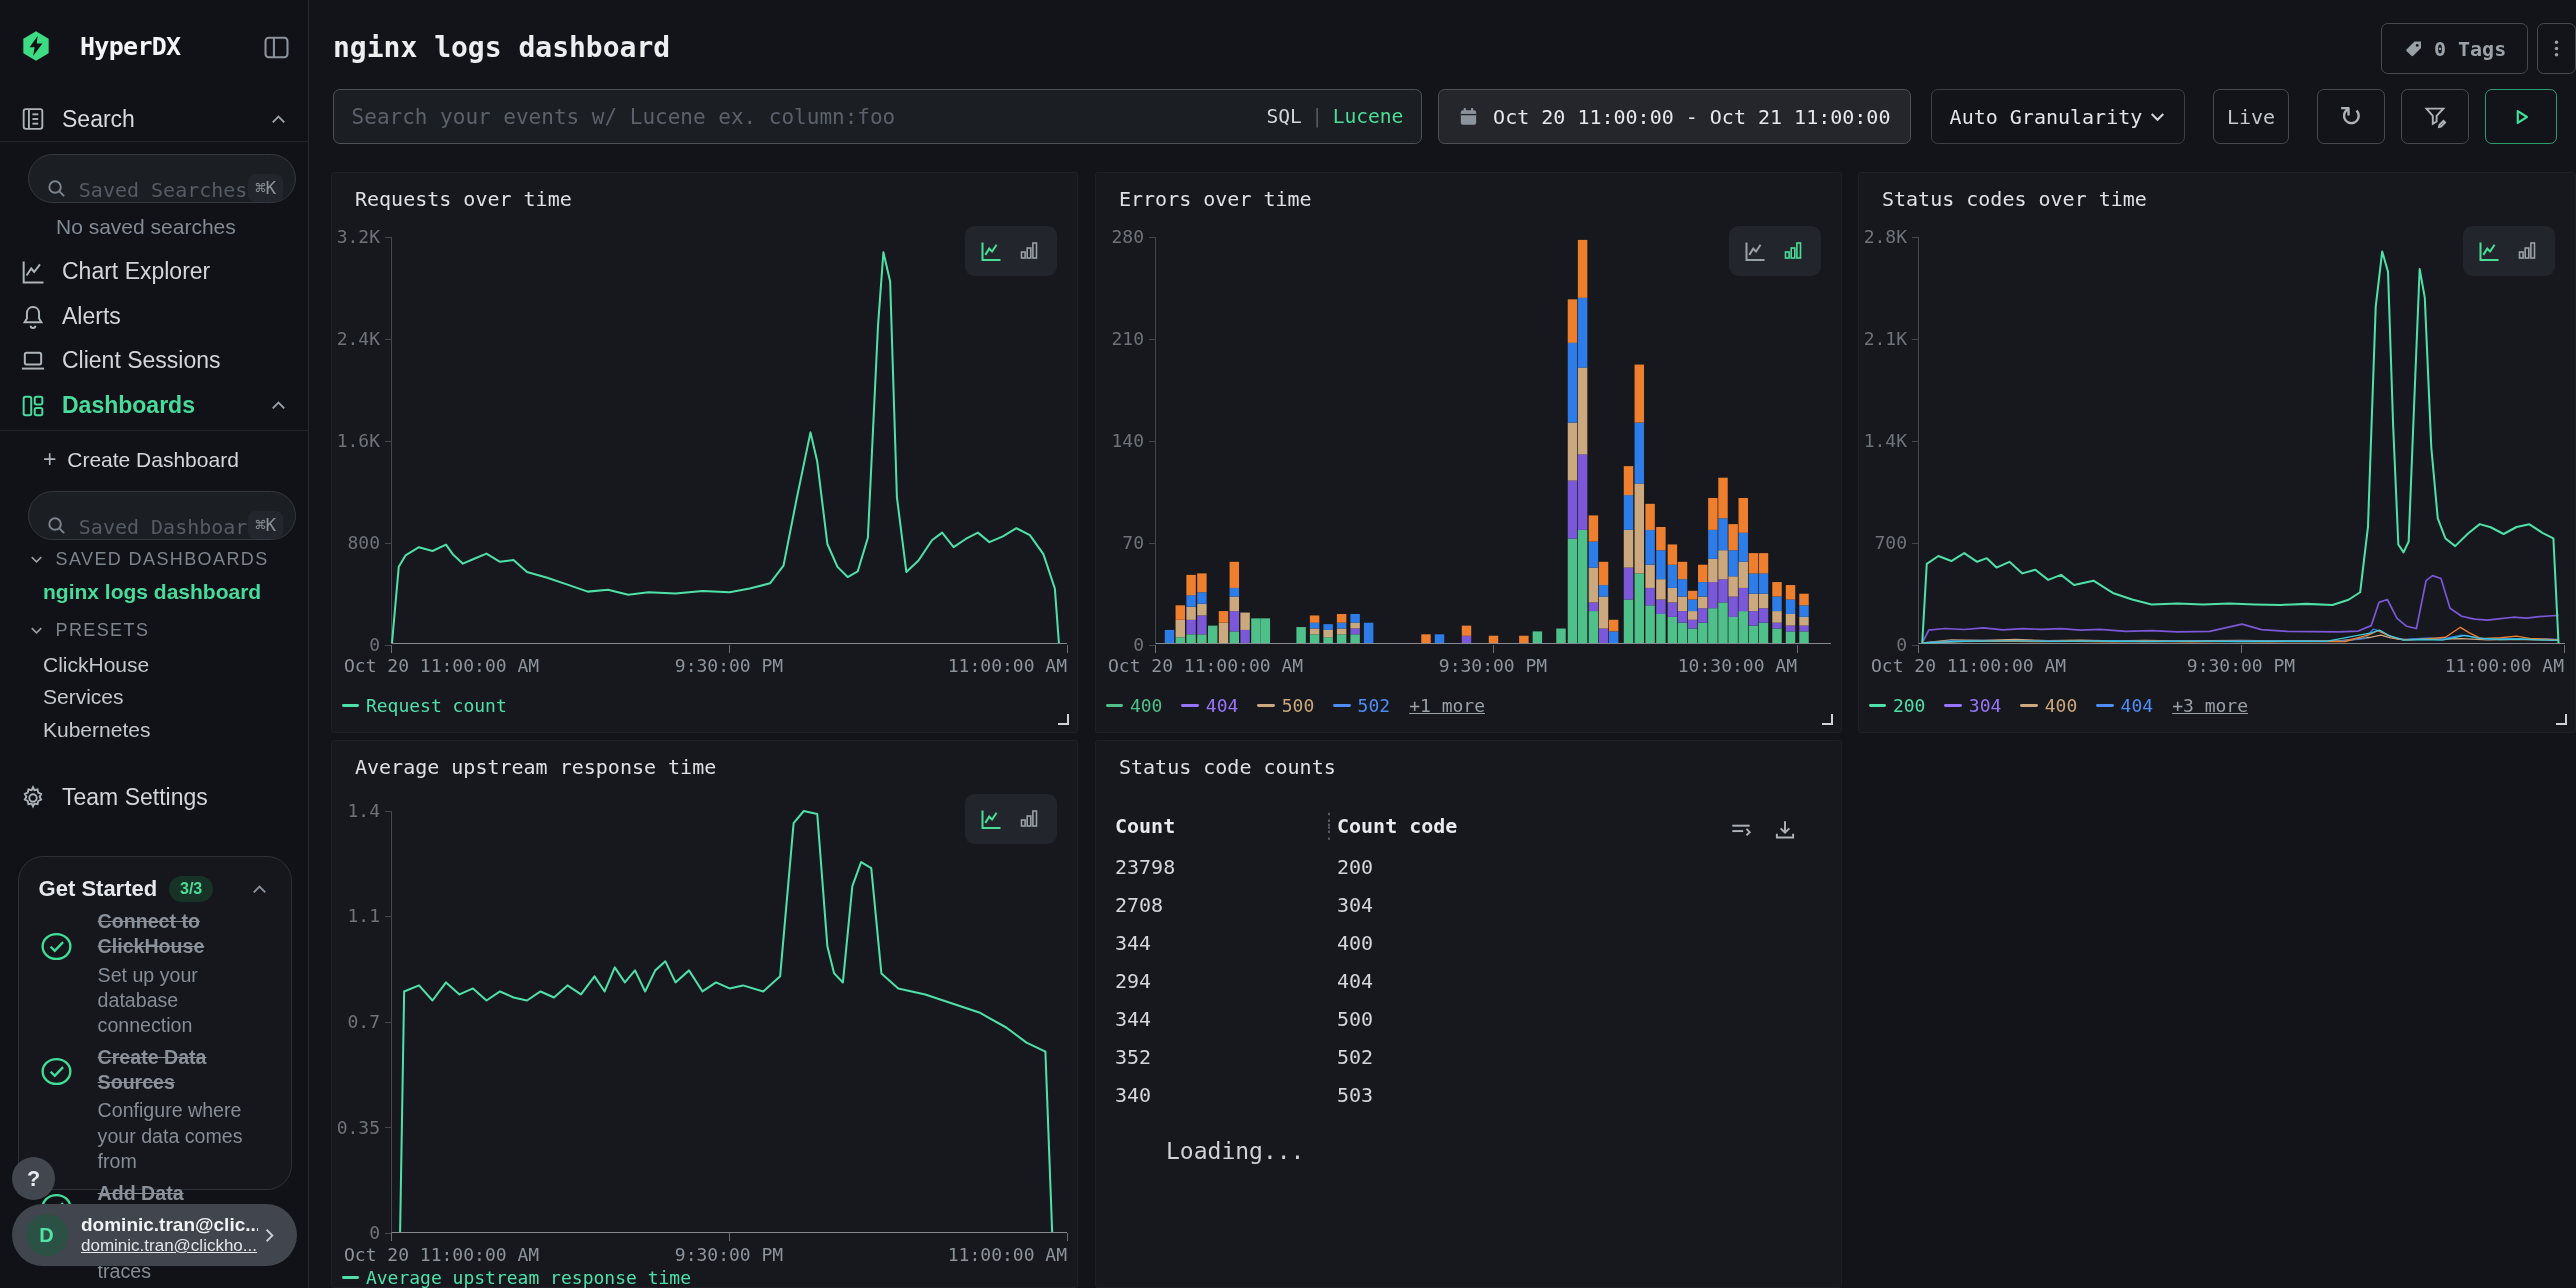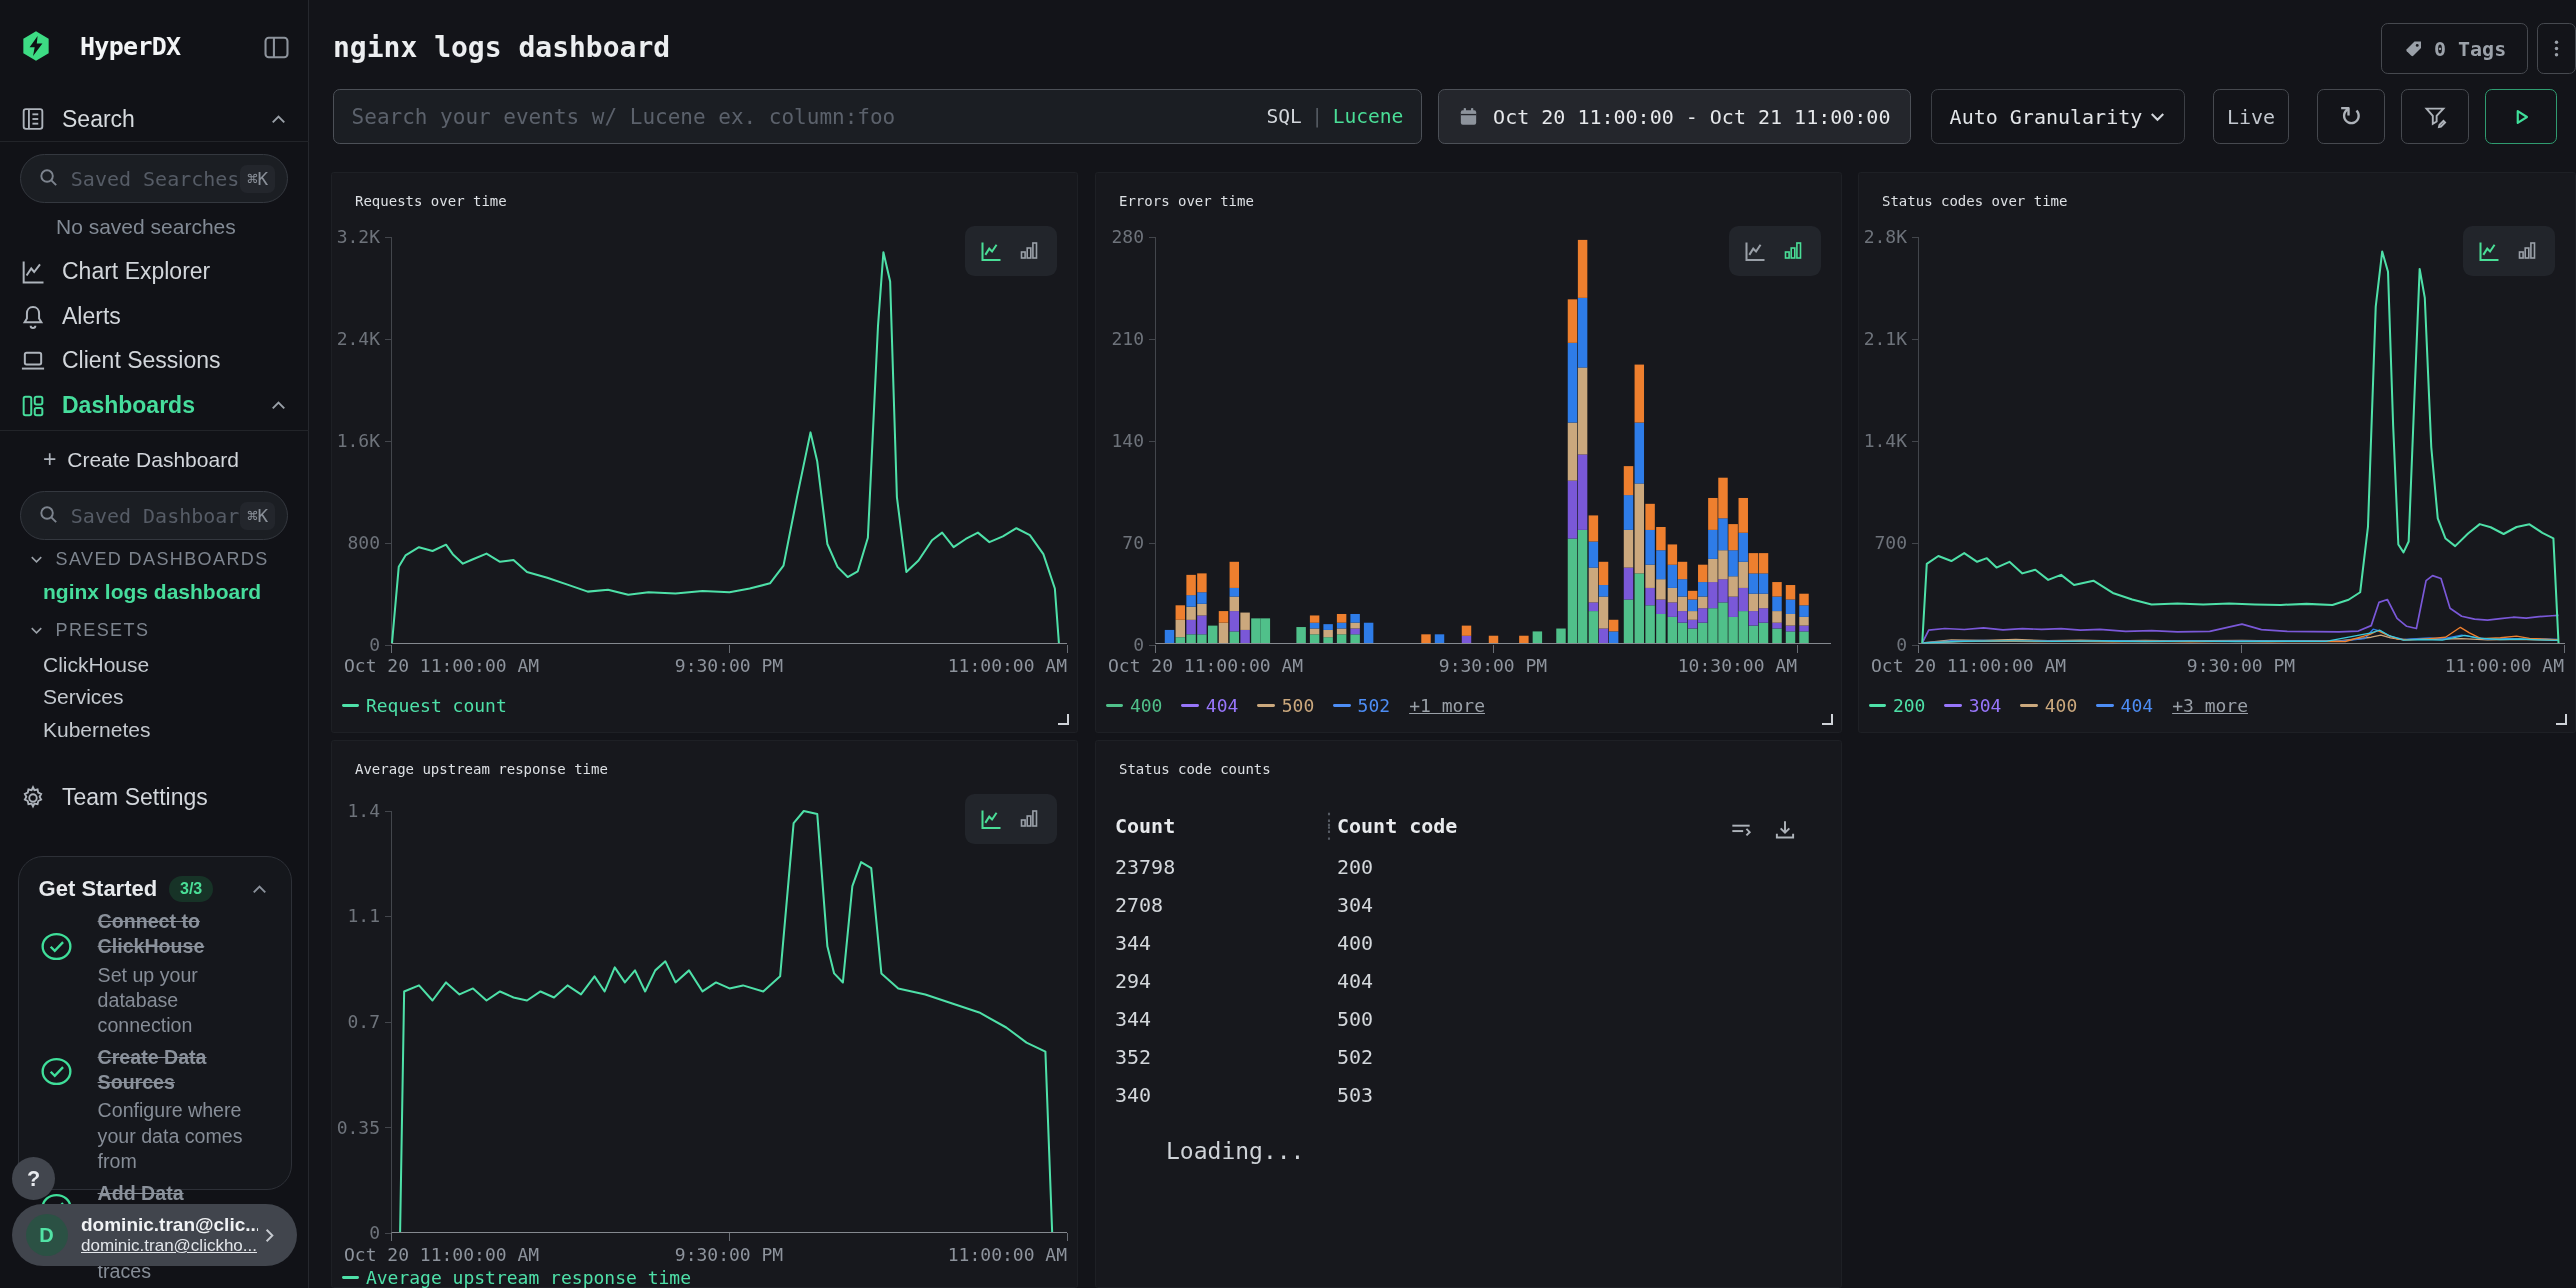--- a/index.html
+++ b/index.html
@@ -17,7 +17,7 @@
   .section-head .lbl { margin-left:15px; flex:1; }
   #search-head { top:100px; }
   .sb-divider { position:absolute; left:0; width:309px; border-top:1.4px solid #222429; }
-  .pill-input { position:absolute; left:20px; width:268px; height:49px; background:#1b1e23; border:1.4px solid #34383f; border-radius:27px; display:flex; align-items:center; padding:0 12px 0 16px; }
+  .pill-input { position:absolute; left:28px; width:268px; height:49px; background:#1b1e23; border:1.4px solid #34383f; border-radius:27px; display:flex; align-items:flex-end; padding:0 12px 0 16px; }
   .pill-input input { flex:1; background:transparent; border:none; outline:none; font-family:"DejaVu Sans Mono", monospace; font-size:20px; color:#c6cad0; min-width:0; }
   .pill-input input::placeholder { color:#565c66; }
   .kbd { background:#23262c; color:#8a9099; border-radius:6.8px; font-size:17.6px; padding:4px 6.8px; font-family:"DejaVu Sans Mono", monospace; white-space:nowrap; }

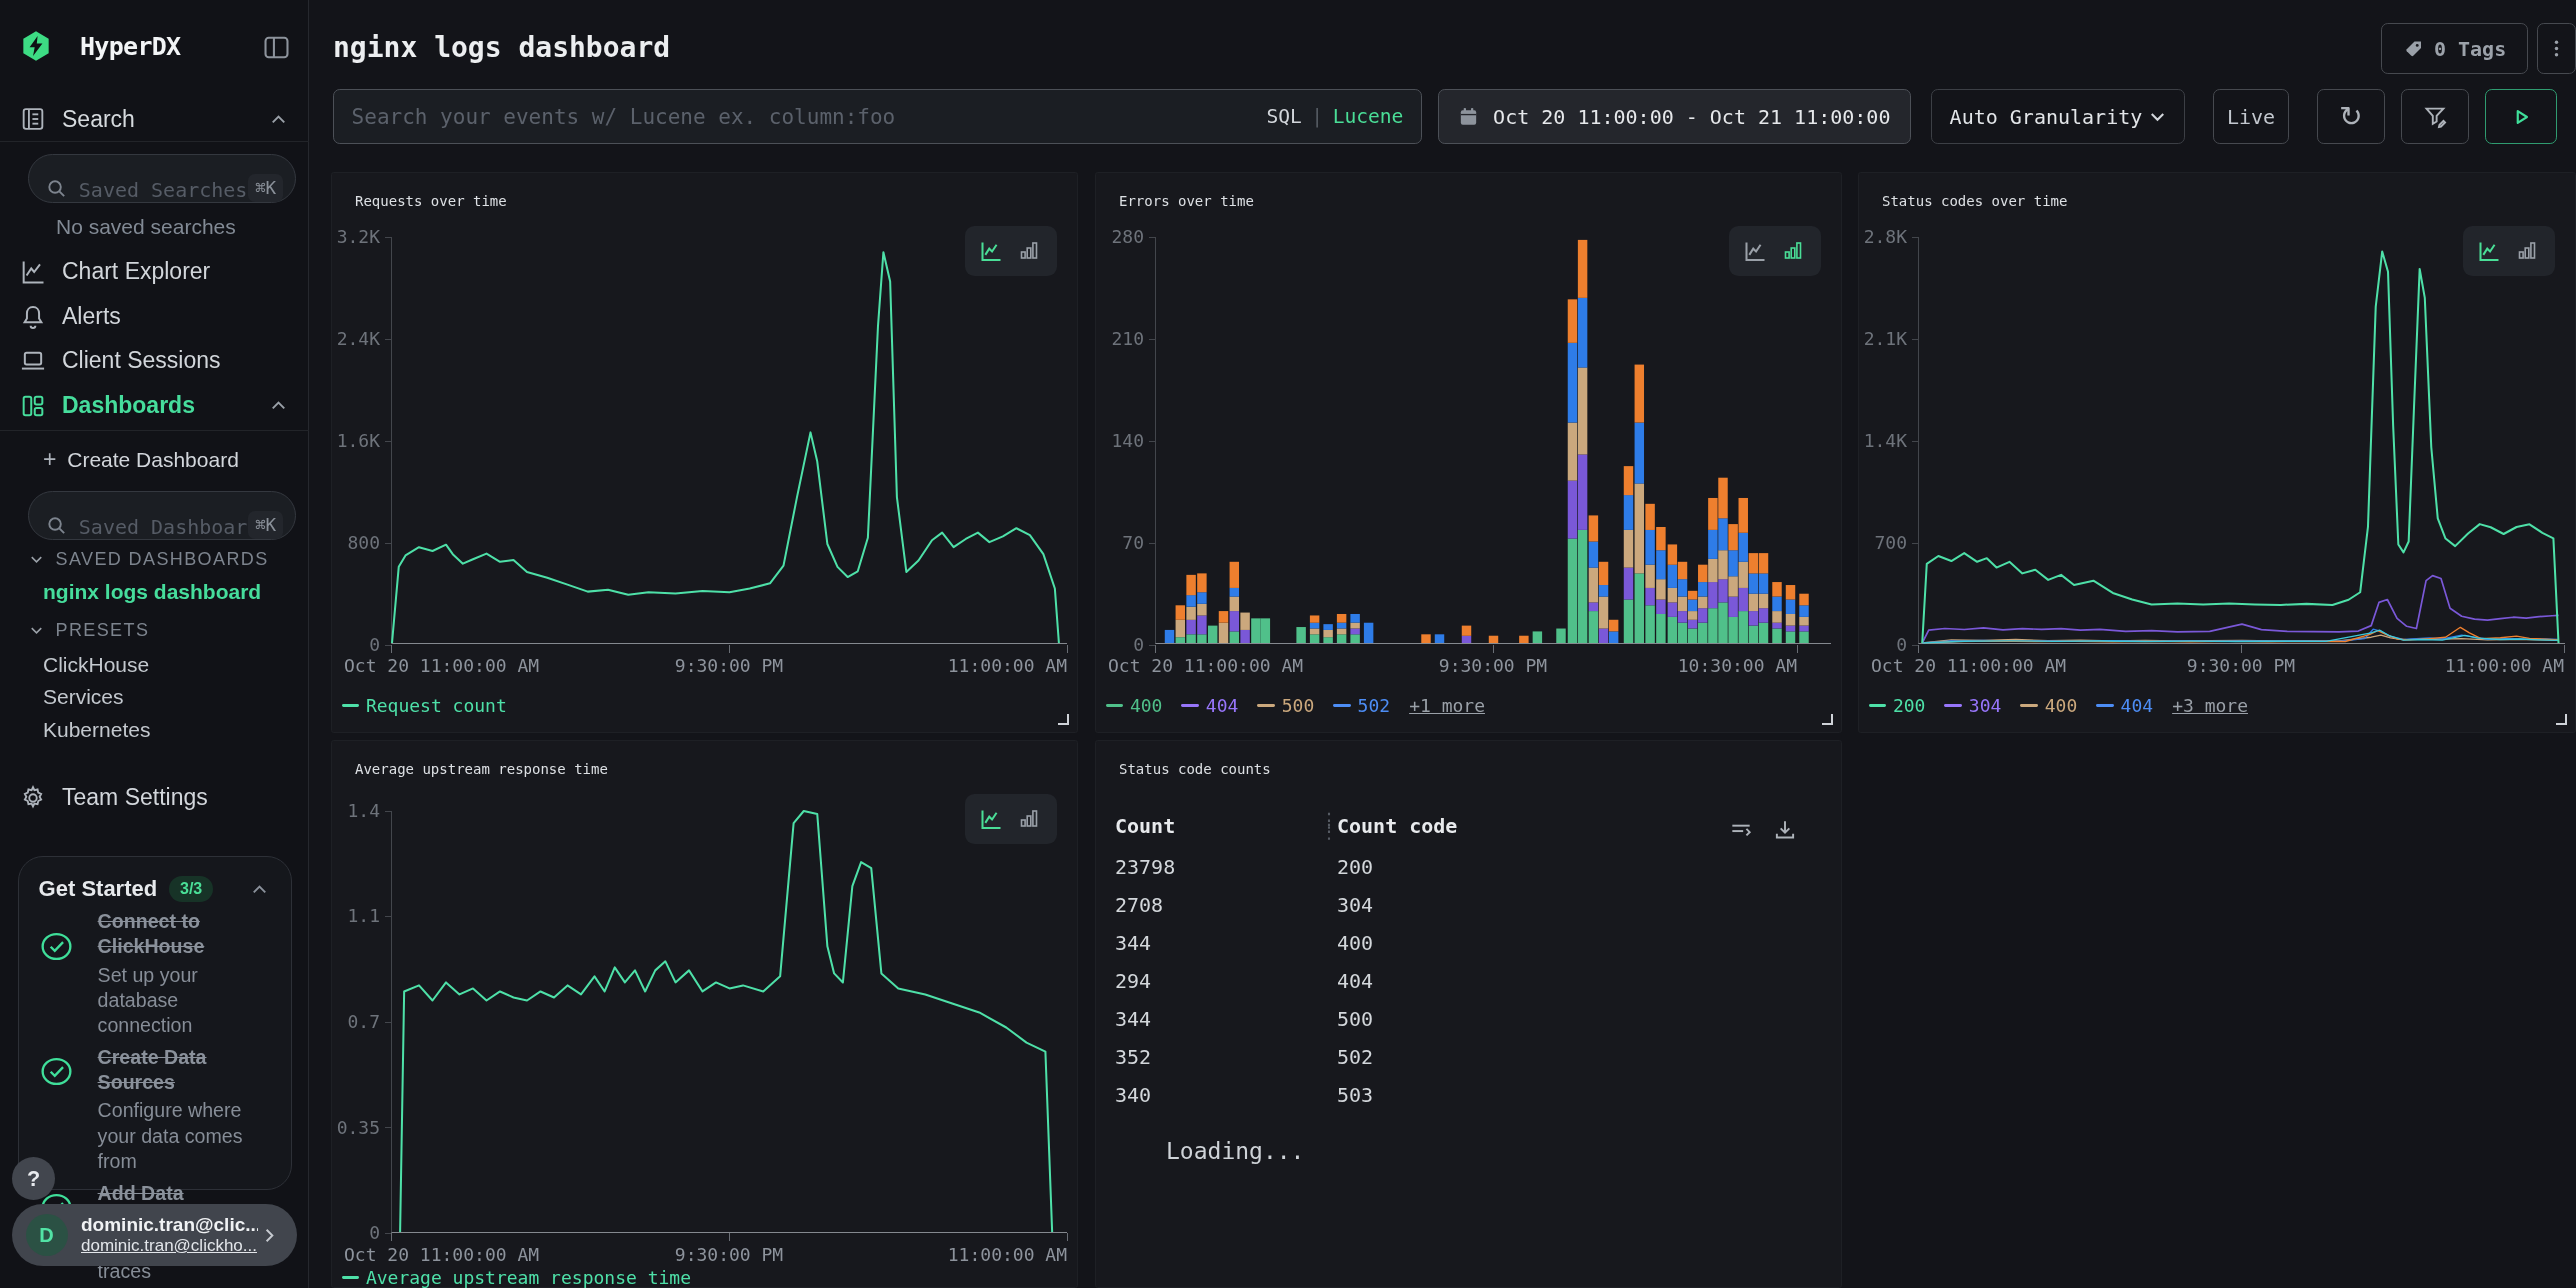--- a/index.html
+++ b/index.html
@@ -73,7 +73,7 @@
 
   
   .panel { position:absolute; background:#17181d; border:0.7px solid #1e2025; border-radius:2.7px; }
-  .panel-title { position:absolute; left:23px; top:20px; font-family:"DejaVu Sans Mono", monospace; font-weight:normal; font-size:14px; color:#dde0e4; }
+  .panel-title { position:absolute; left:23px; top:14px; font-family:"DejaVu Sans Mono", monospace; font-weight:normal; font-size:20px; color:#dde0e4; }
   .chart-toggle { position:absolute; right:20px; top:53px; width:92px; height:50px; background:#22252b; border-radius:9.5px; display:flex; align-items:center; justify-content:center; gap:12px; cursor:pointer; }
   .tgl { width:27px; height:27px; color:#9aa0a8; }
   .tgl.on { color:#4ade97; }

